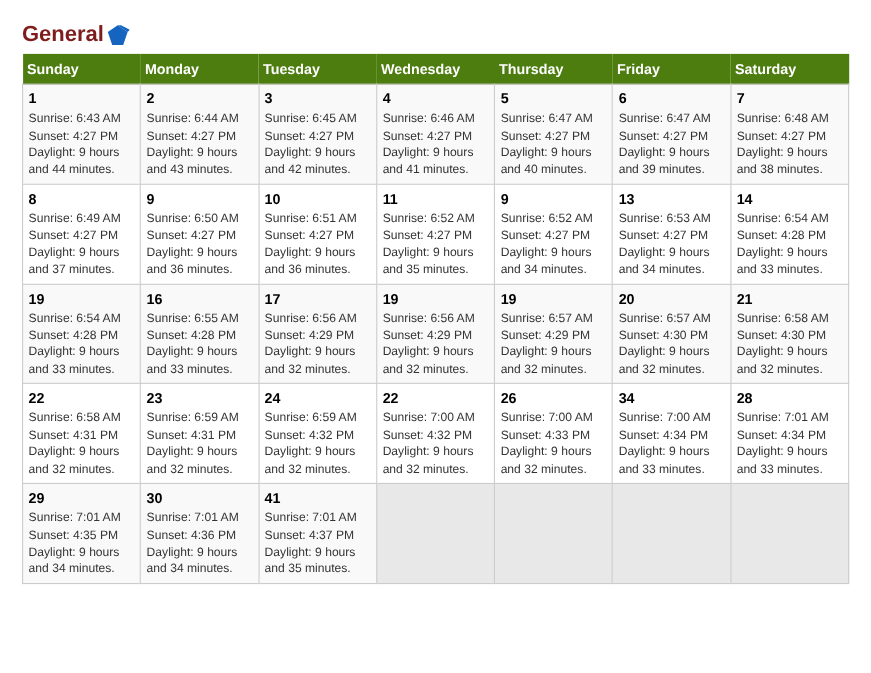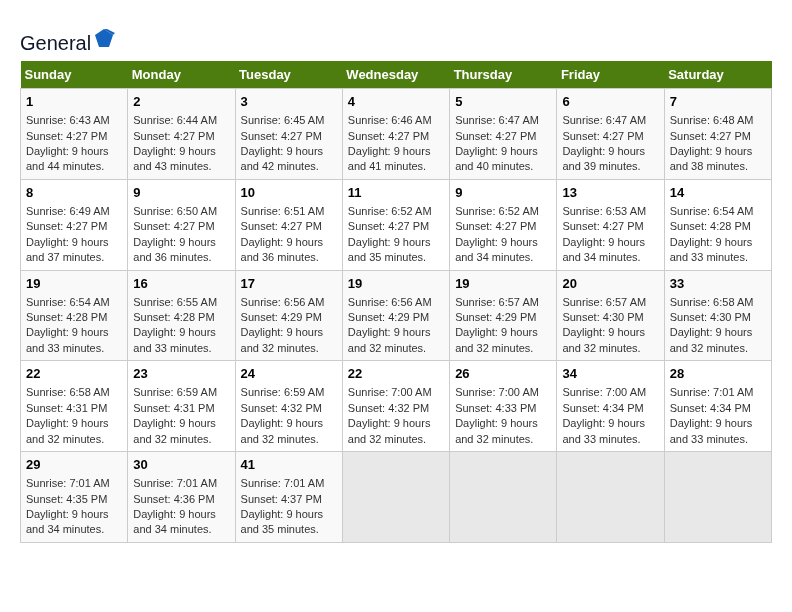--- a/index.html
+++ b/index.html
@@ -82,7 +82,7 @@
   <div class="top-row">
     <div class="logo-container">
       <div style="display:flex; align-items:center;">
-        <span style="font-size:20px; font-weight:normal; color:#0f172a;margin-top:12px;">General</span>
+        <span style="font-size:20px; font-weight:bold; color:#7f1d1d;">General</span>
         <svg width="22" height="22" viewBox="0 0 22 22" style="margin-left:2px;">
           <polygon points="11,2 20,8 16,20 6,20 2,8" fill="#1565c0"></polygon>
           <polygon points="14,2 22,6 20,8 11,2" fill="#1565c0"></polygon>

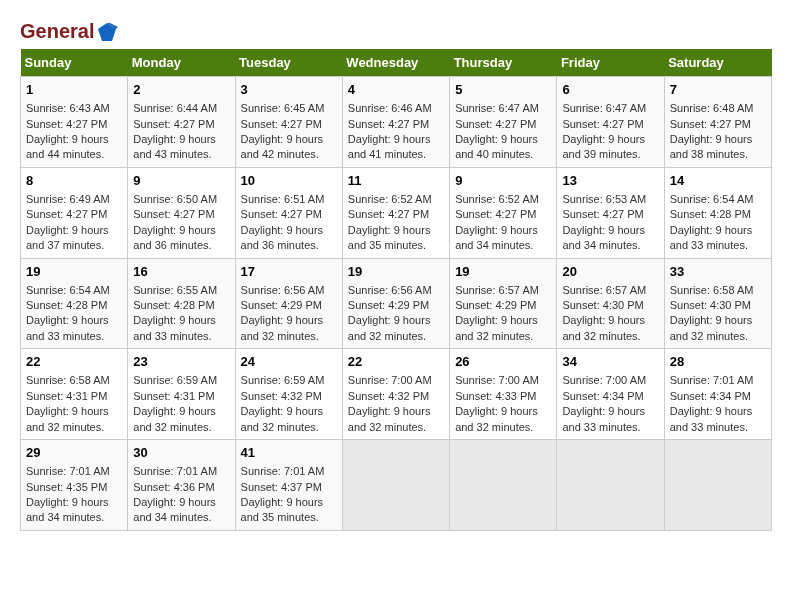--- a/index.html
+++ b/index.html
@@ -195,7 +195,7 @@
         <span class="day-info">Sunrise: 6:57 AM<br>Sunset: 4:30 PM<br>Daylight: 9 hours and 32 minutes.</span>
       </td>
           <td>
-        <span class="day-num">33</span>
+        <span class="day-num">21</span>
         <span class="day-info">Sunrise: 6:58 AM<br>Sunset: 4:30 PM<br>Daylight: 9 hours and 32 minutes.</span>
       </td>
         </tr>

